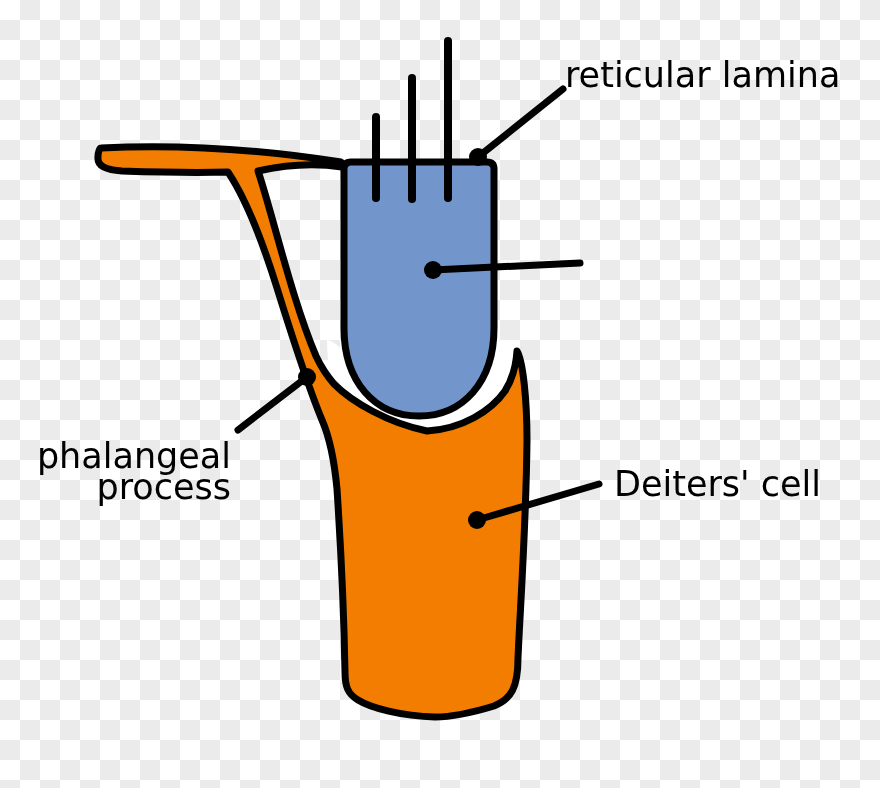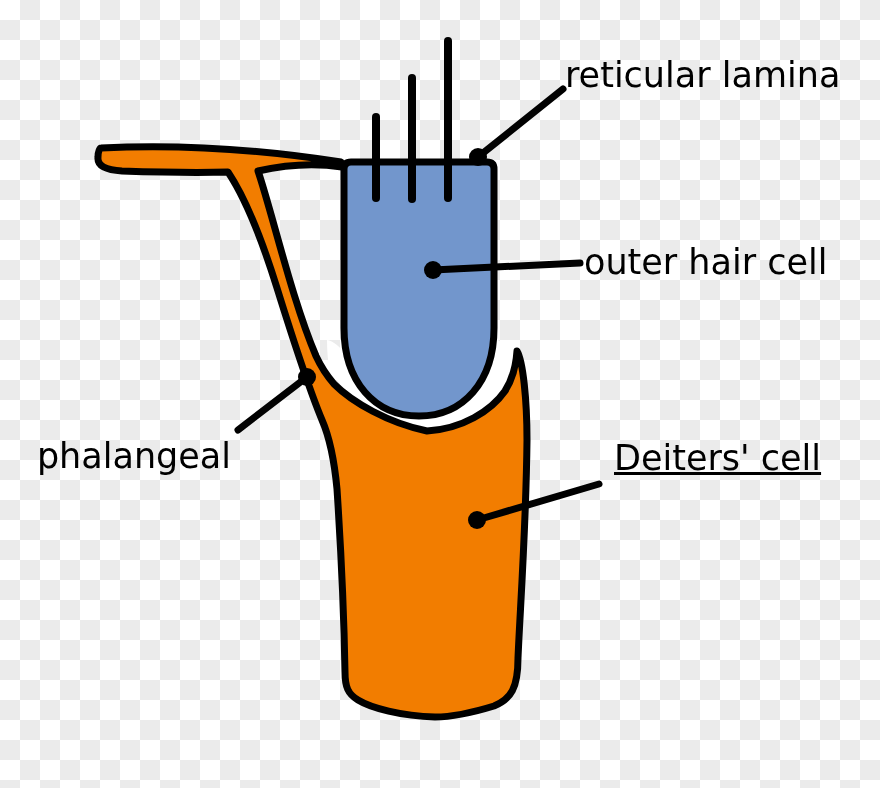--- a/index.html
+++ b/index.html
@@ -130,7 +130,6 @@
 
   <div id="label-reticular" class="diagram-label">reticular lamina</div>
 
-  <div id="label-outer" class="diagram-label">outer hair cell</div>
 
   <div id="label-phalangeal" class="diagram-label">
     <span>phalangeal</span><br>

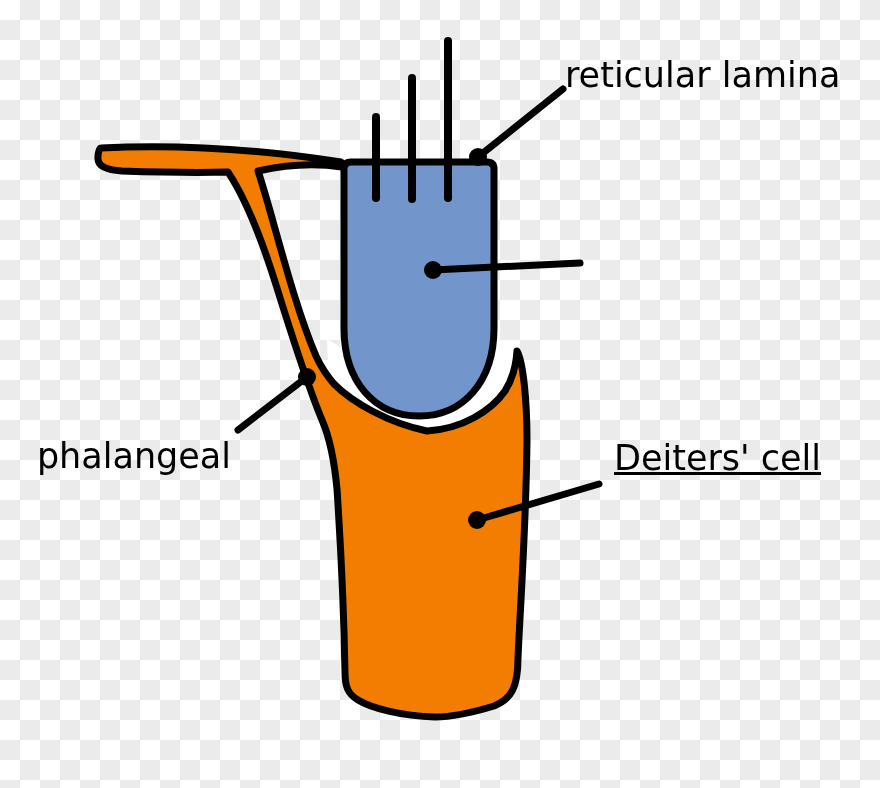--- a/index.html
+++ b/index.html
@@ -133,6 +133,7 @@
 
   <div id="label-phalangeal" class="diagram-label">
     <span>phalangeal</span><br>
+    <span>process</span>
   </div>
 
   <div id="label-deiters" class="diagram-label">Deiters' cell</div>

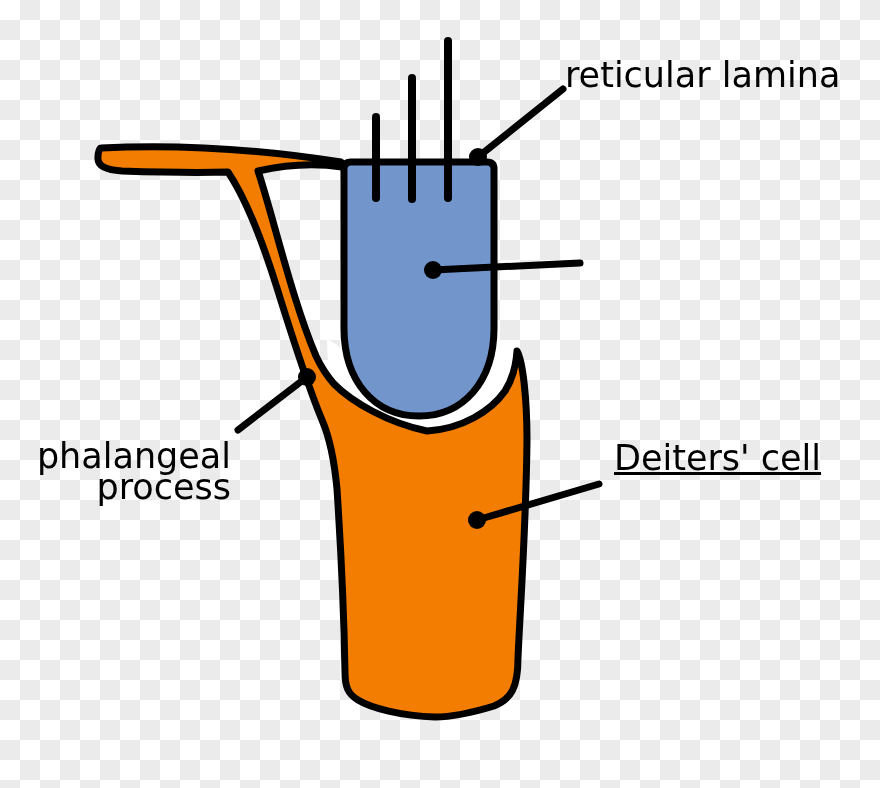--- a/index.html
+++ b/index.html
@@ -60,7 +60,7 @@
   #label-reticular { left: 565px; top: 58px; }
   #label-outer     { left: 584px; top: 245px; }
   #label-phalangeal{ left: 28px;  top: 429px; margin-top: 12px; }
-  #label-deiters   { left: 614px; top: 441px; text-decoration: underline; }
+  #label-deiters   { left: 614px; top: 467px; }
 </style>
 </head>
 <body>

